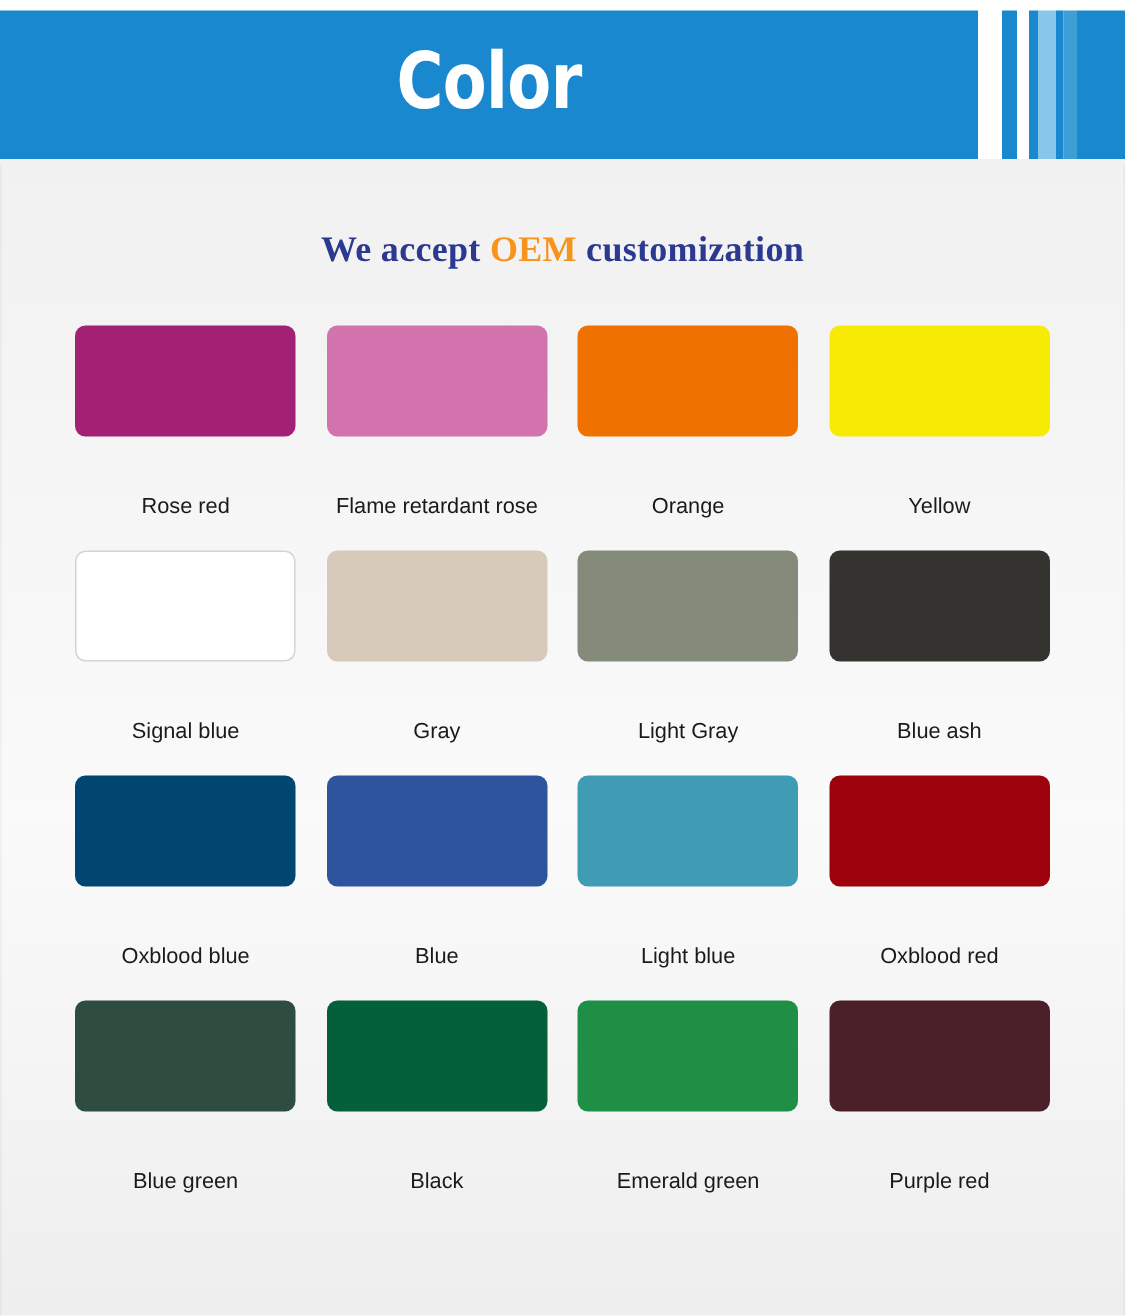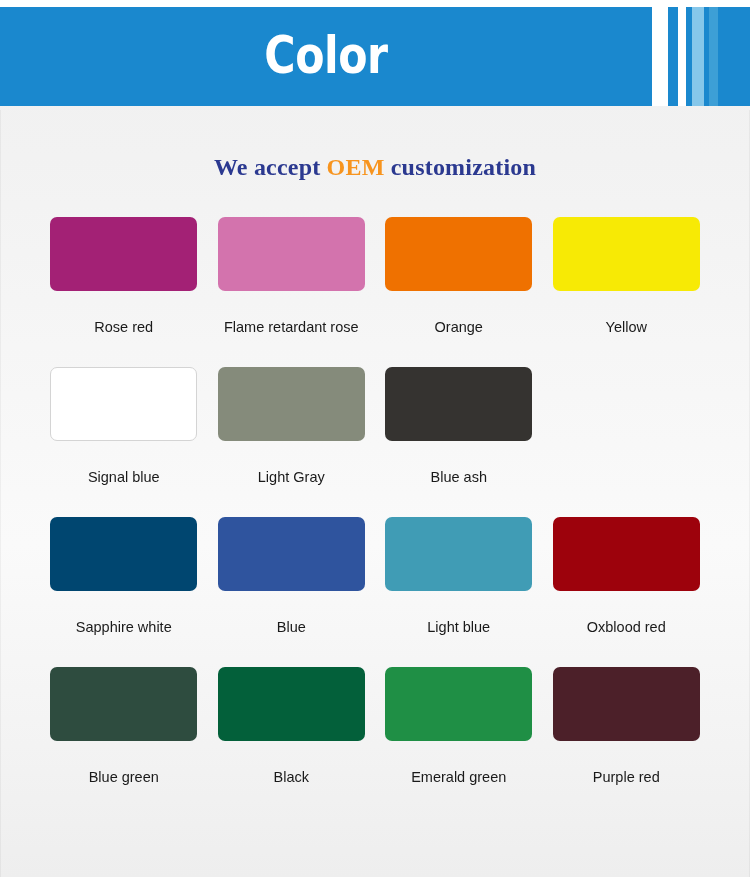--- a/index.html
+++ b/index.html
@@ -133,7 +133,7 @@
     box-sizing: border-box;
   }
   .swatch-label {
-    margin-top: 28px;
+    margin-top: 39px;
     font-family: "Liberation Sans", sans-serif;
     font-size: 14.5px;
     color: #1a1a1a;

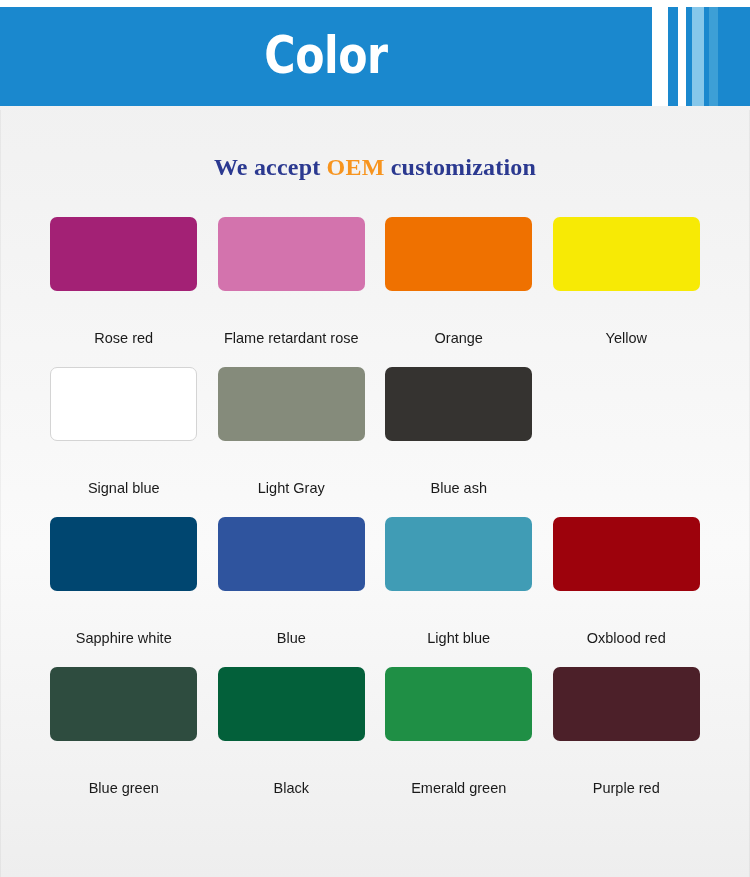--- a/index.html
+++ b/index.html
@@ -190,6 +190,10 @@
           <div class="swatch-label">Signal blue</div>
         </div>
         <div class="cell">
+          <div class="swatch" style="background: rgb(216, 202, 187);"></div>
+          <div class="swatch-label">Gray</div>
+        </div>
+        <div class="cell">
           <div class="swatch" style="background: rgb(133, 139, 123);"></div>
           <div class="swatch-label">Light Gray</div>
         </div>

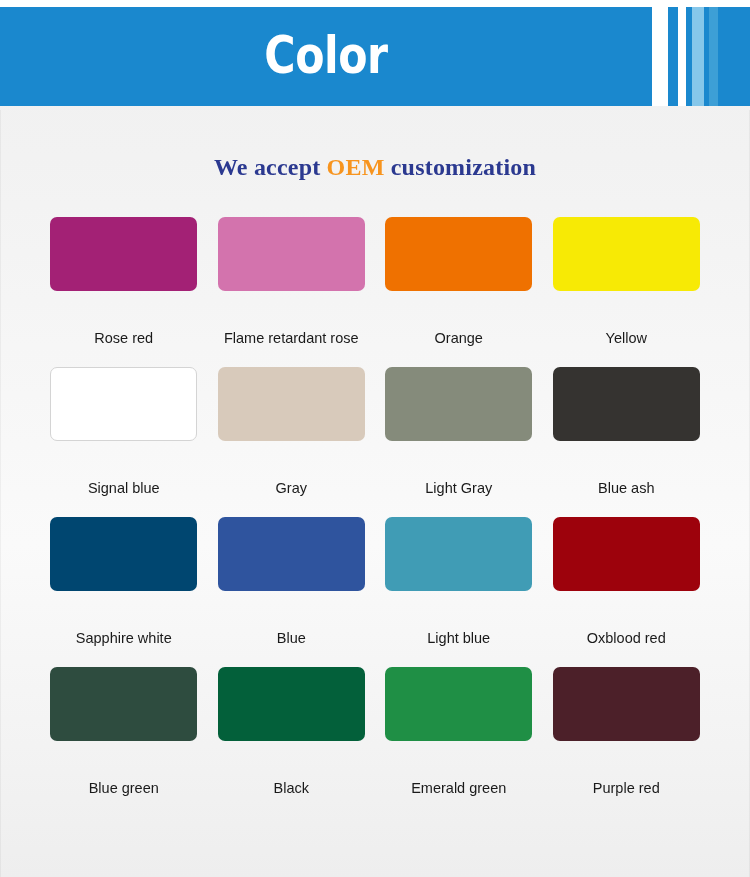--- a/index.html
+++ b/index.html
@@ -205,7 +205,7 @@
       <div class="row">
         <div class="cell">
           <div class="swatch" style="background: rgb(0, 70, 112);"></div>
-          <div class="swatch-label">Sapphire white</div>
+          <div class="swatch-label">Oxblood blue</div>
         </div>
         <div class="cell">
           <div class="swatch" style="background: rgb(47, 84, 158);"></div>

